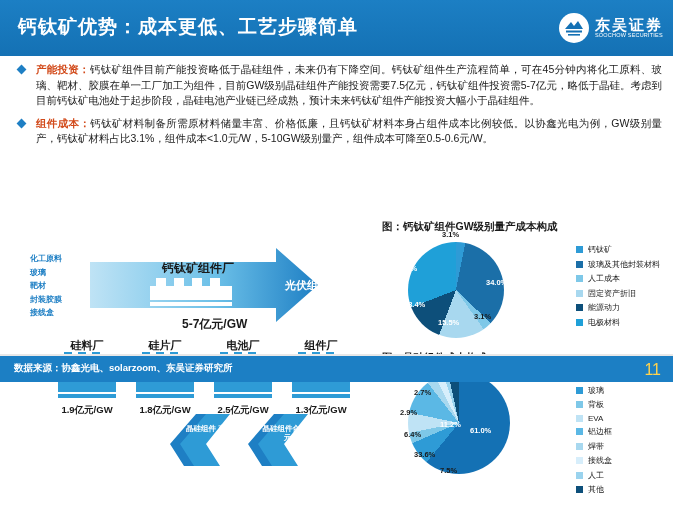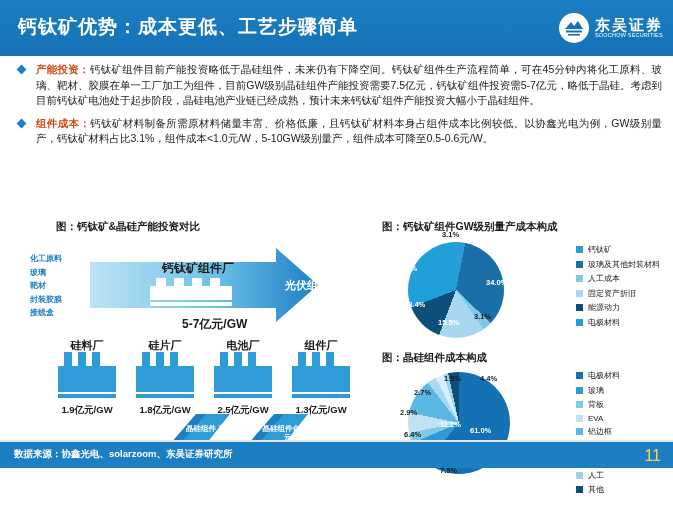--- a/index.html
+++ b/index.html
@@ -10,7 +10,7 @@
     overflow:hidden;
     position:relative;
   }
-  .slide{position:relative;width:673px;height:468px;background:#fff;}
+  .slide{position:relative;width:673px;height:382px;background:#fff;}
 
   
   .header{

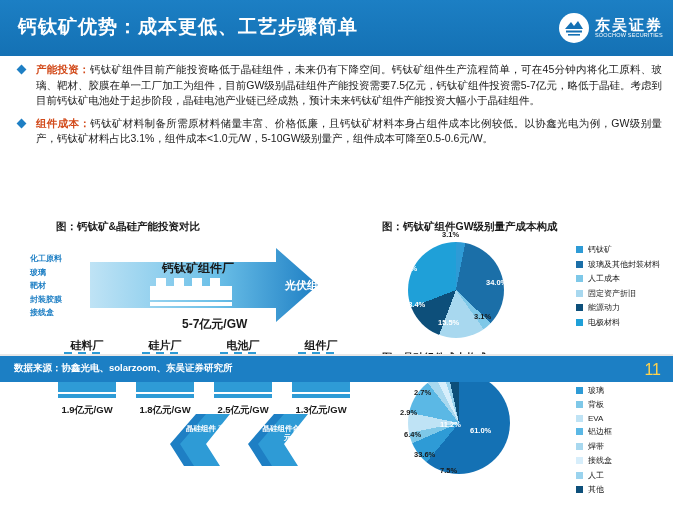--- a/index.html
+++ b/index.html
@@ -156,9 +156,6 @@
     </div>
   </div>
 
-  <div class="cap" style="left:56px;top:220px;">
-    <span class="cap-label">图：</span><span>钙钛矿&amp;晶硅产能投资对比</span>
-  </div>
   <div class="cap" style="left:382px;top:351px;">
     <span class="cap-label">图：</span><span>晶硅组件成本构成</span>
   </div>

